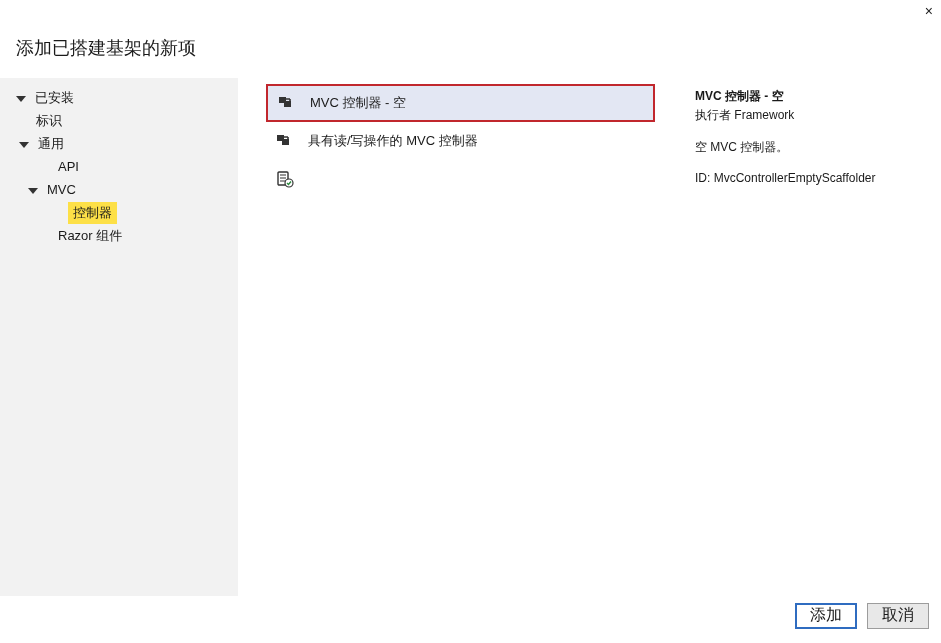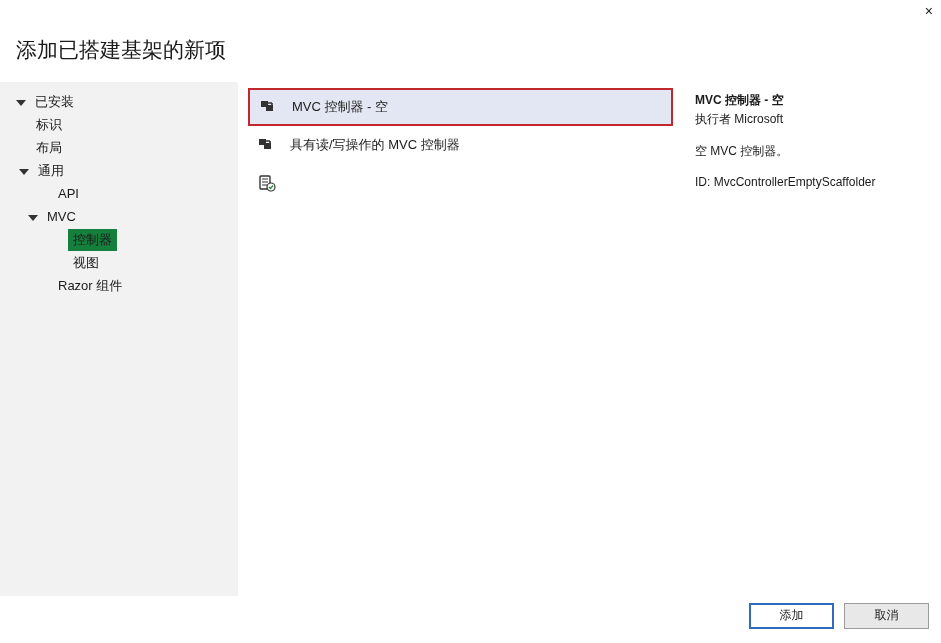--- a/index.html
+++ b/index.html
@@ -7,7 +7,7 @@
   .root { display: flex; flex-direction: column; height: 100%; }
   .close-row { height: 22px; display: flex; justify-content: flex-end; align-items: center; padding-right: 8px; }
   .close-x { font-size: 14px; line-height: 1; cursor: default; user-select: none; }
-  .title { font-size: 21px; font-weight: 400; padding: 14px 16px 18px 16px; }
+  .title { font-size: 18px; font-weight: 400; padding: 14px 16px 18px 16px; }
   .body { flex: 1; display: flex; min-height: 0; }
   .sidebar { width: 238px; background: #f2f2f2; padding: 8px 0; font-size: 13px; }
   .tree-row { display: flex; align-items: center; height: 23px; cursor: default; }

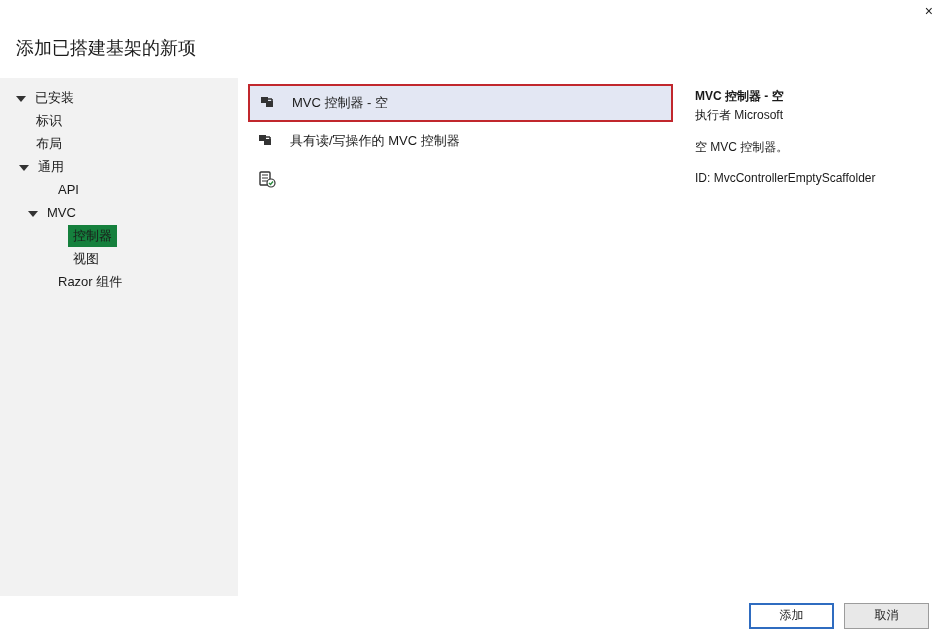--- a/index.html
+++ b/index.html
@@ -8,7 +8,7 @@
   .close-row { height: 22px; display: flex; justify-content: flex-end; align-items: center; padding-right: 8px; }
   .close-x { font-size: 14px; line-height: 1; cursor: default; user-select: none; }
   .title { font-size: 18px; font-weight: 400; padding: 14px 16px 18px 16px; }
-  .body { flex: 1; display: flex; min-height: 0; }
+  .body { flex: 1; display: flex; min-height: 0; gap: 18px; }
   .sidebar { width: 238px; background: #f2f2f2; padding: 8px 0; font-size: 13px; }
   .tree-row { display: flex; align-items: center; height: 23px; cursor: default; }
   .tri { display: inline-block; width: 0; height: 0; margin-right: 4px; }

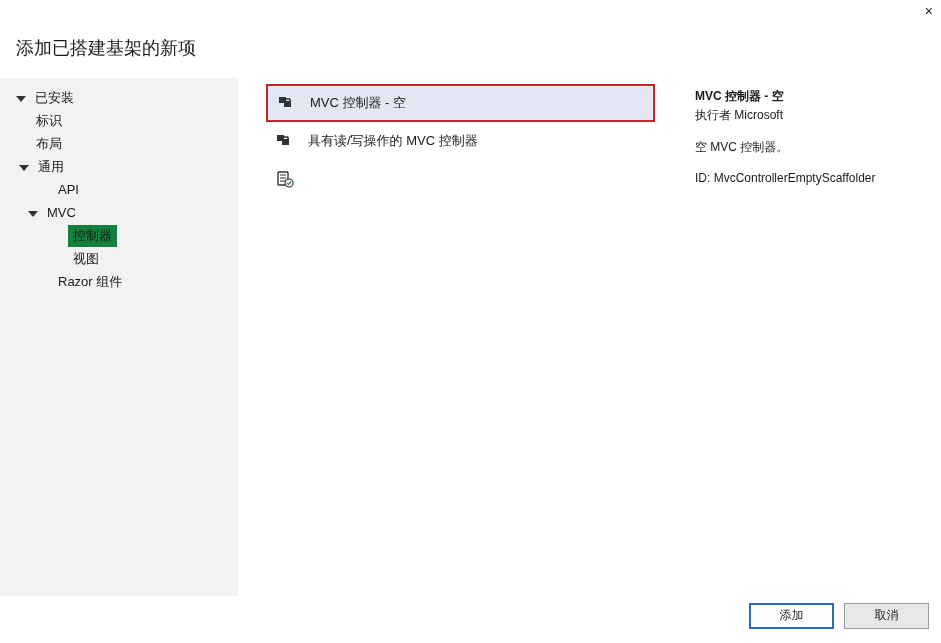--- a/index.html
+++ b/index.html
@@ -111,7 +111,7 @@
 
     <div class="details">
       <div class="d-title">MVC 控制器 - 空</div>
-      <div>执行者 Microsoft</div>
+      <div>执行者 Framework</div>
       <div class="spacer"></div>
       <div>空 MVC 控制器。</div>
       <div class="spacer"></div>

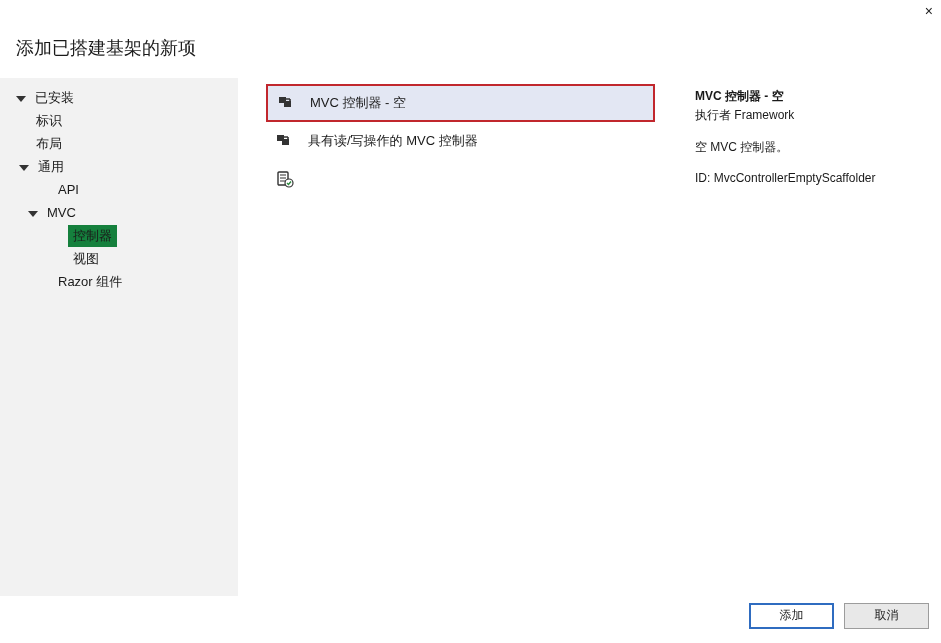--- a/index.html
+++ b/index.html
@@ -50,9 +50,6 @@
       </div>
       <div class="tree-row ind1">
         <span class="tree-label">标识</span>
-      </div>
-      <div class="tree-row ind1">
-        <span class="tree-label">布局</span>
       </div>
       <div class="tree-row" style="padding-left:19px">
         <span class="tri tri-open"></span>

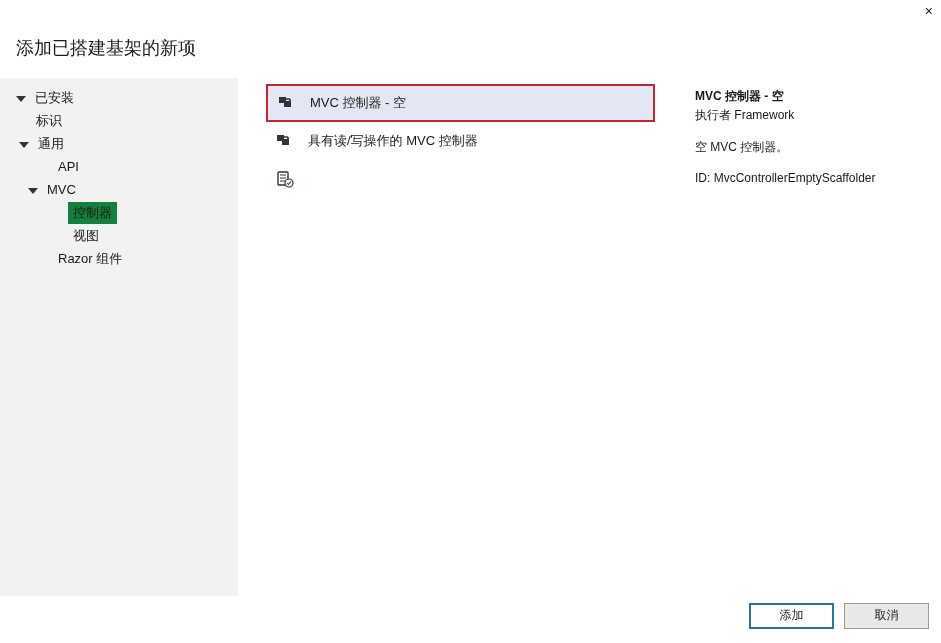--- a/index.html
+++ b/index.html
@@ -18,7 +18,7 @@
   .ind2 { padding-left: 53px; }
   .ind3 { padding-left: 68px; }
   .tree-label { padding: 2px 5px; }
-  .tree-selected { background: #15803d; }
+  .tree-selected { background: #fde047; }
   .center { flex: 1; padding: 6px 8px 0 10px; }
   .opt-row { display: flex; align-items: center; height: 38px; padding: 0 8px; font-size: 13px; cursor: default; }
   .opt-row .icon { width: 20px; height: 20px; margin-right: 14px; display: inline-flex; align-items: center; justify-content: center; }

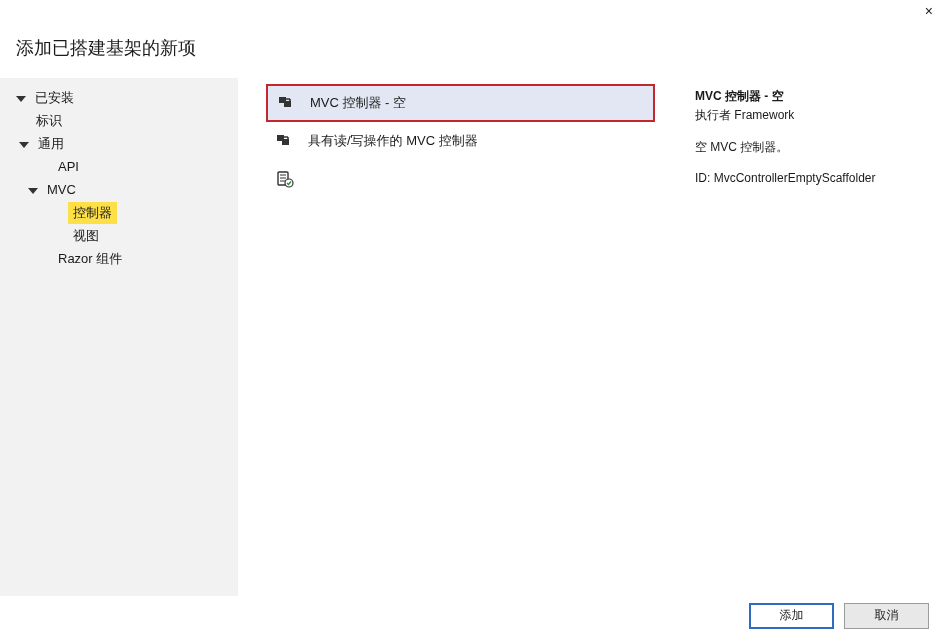--- a/index.html
+++ b/index.html
@@ -65,9 +65,6 @@
       <div class="tree-row ind3">
         <span class="tree-label tree-selected">控制器</span>
       </div>
-      <div class="tree-row ind3">
-        <span class="tree-label">视图</span>
-      </div>
       <div class="tree-row ind2">
         <span class="tree-label">Razor 组件</span>
       </div>

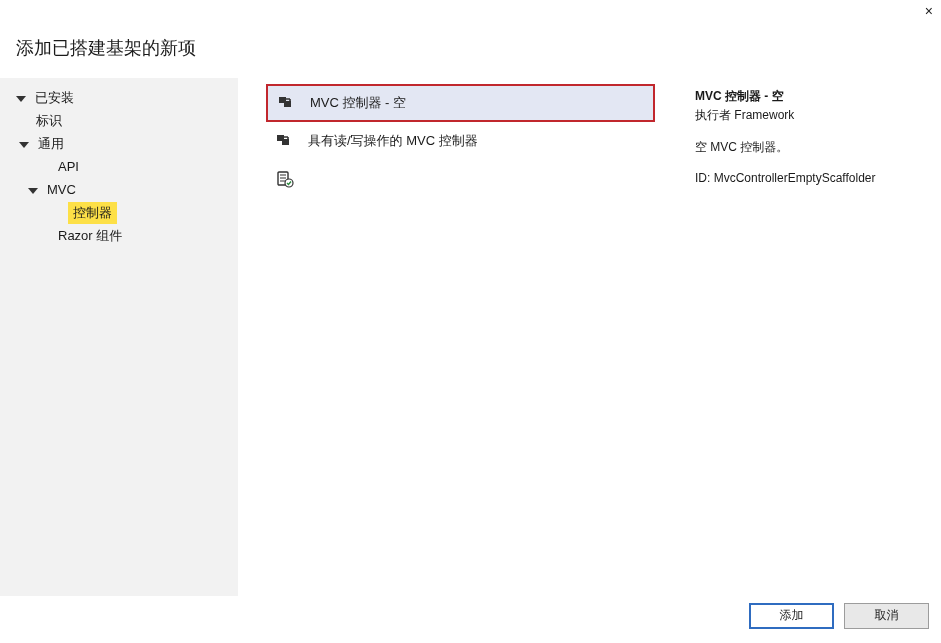--- a/index.html
+++ b/index.html
@@ -27,7 +27,7 @@
   .details .d-title { font-weight: 700; margin-bottom: 2px; }
   .details .spacer { height: 14px; }
   .footer { height: 47px; display: flex; align-items: center; justify-content: flex-end; gap: 10px; padding: 0 12px 8px 0; }
-  .btn { width: 85px; height: 26px; font-size: 12px; border: 1px solid #9c9c9c; background: #e8e8e8; display: inline-flex; align-items: center; justify-content: center; cursor: default; }
+  .btn { width: 62px; height: 26px; font-size: 16px; border: 1px solid #9c9c9c; background: #e8e8e8; display: inline-flex; align-items: center; justify-content: center; cursor: default; }
   .btn-primary { background: #fff; border: 2px solid #2f6cc0; }
   svg { display: block; }
 </style>

